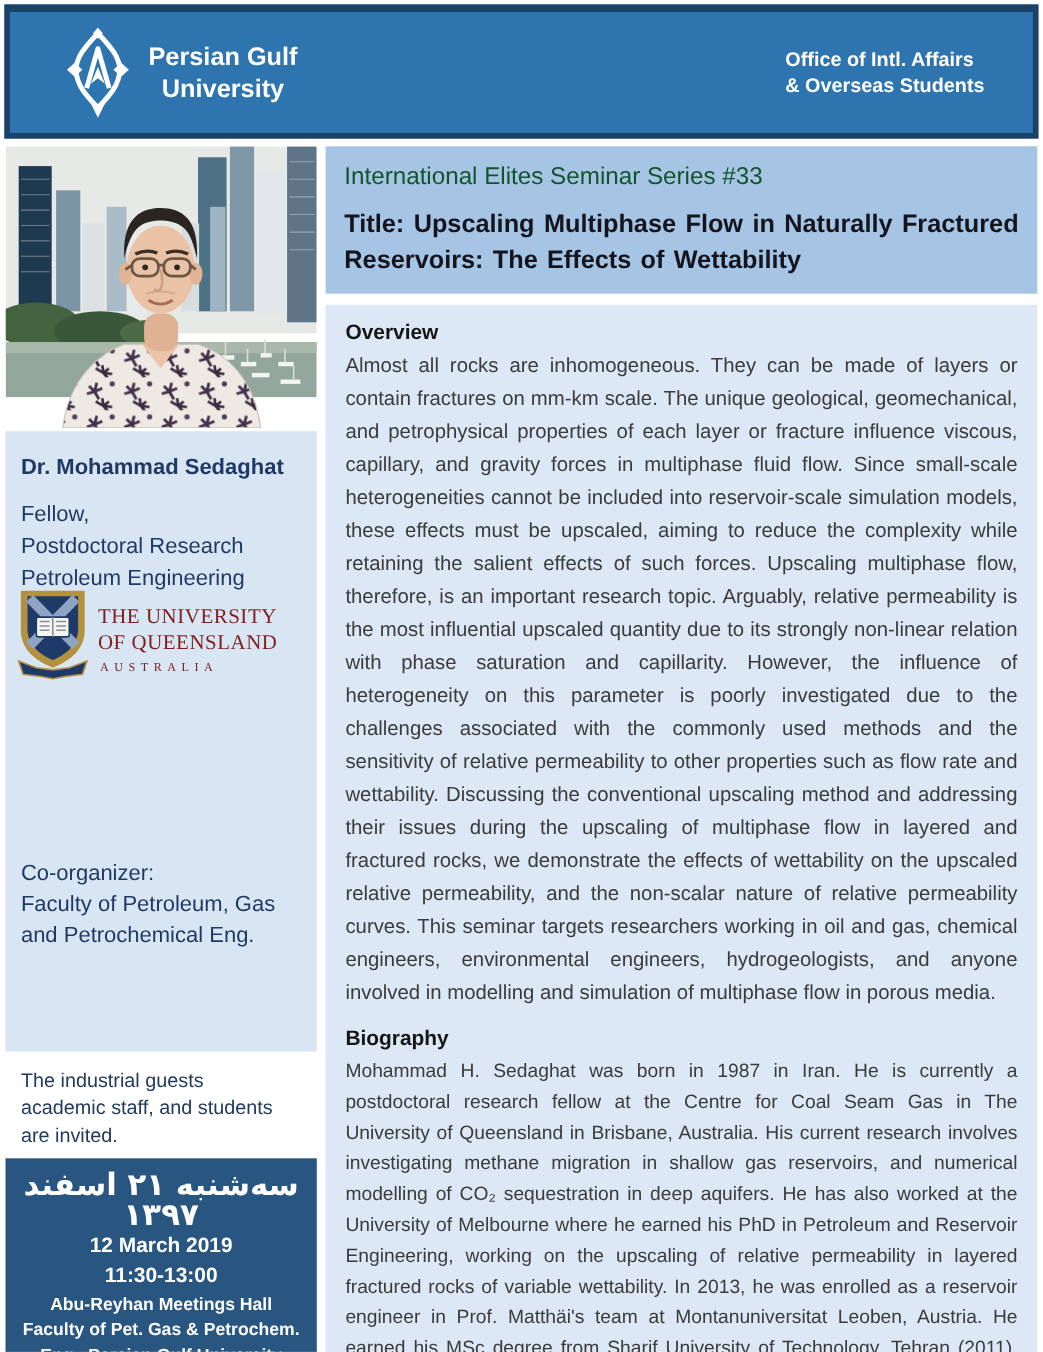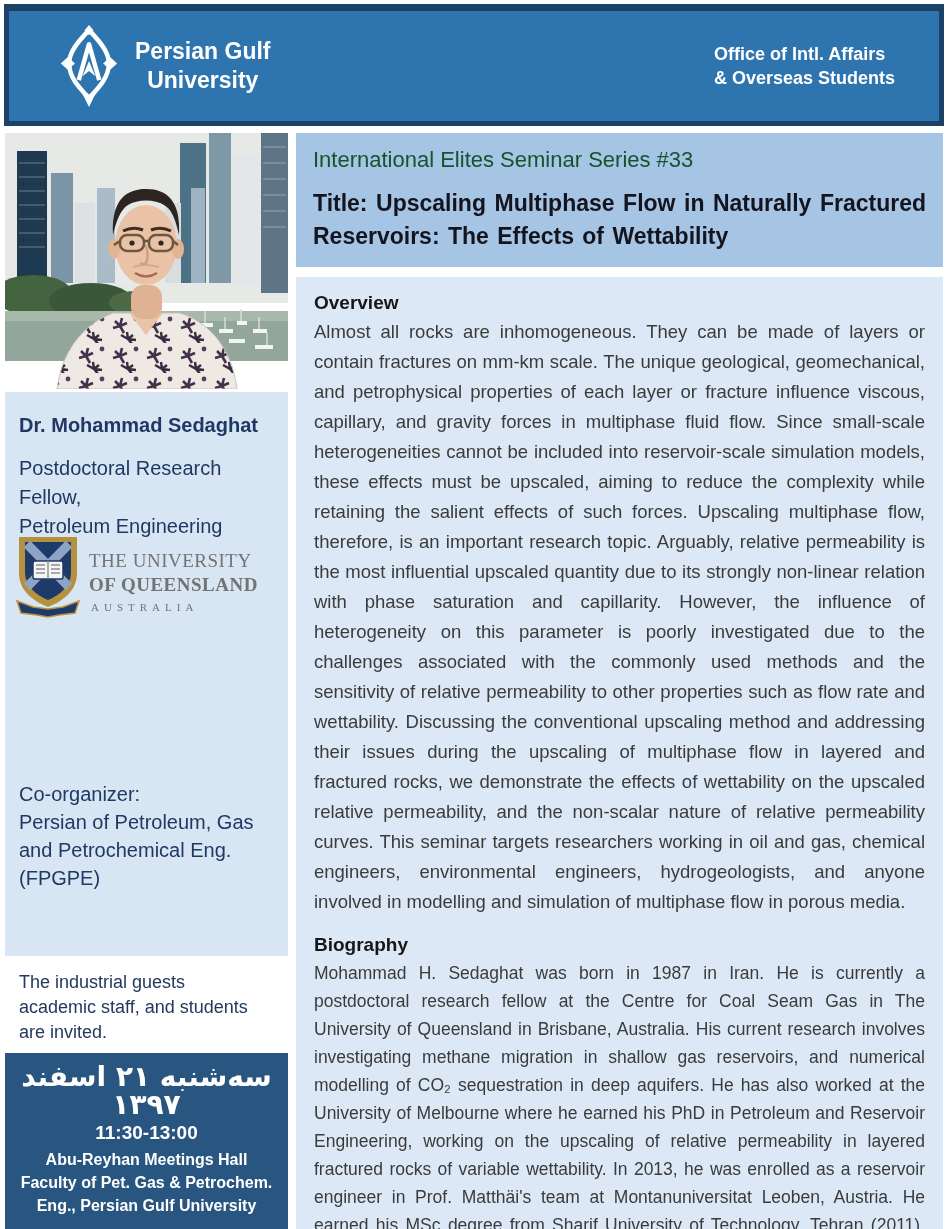--- a/index.html
+++ b/index.html
@@ -173,8 +173,8 @@
   <div class="side-panel">
     <div class="speaker-name">Dr. Mohammad Sedaghat</div>
     <div class="speaker-title">
+      <div>Fellow,</div>
       <div>Postdoctoral Research</div>
-      <div>Fellow,</div>
       <div>Petroleum Engineering</div>
     </div>
 

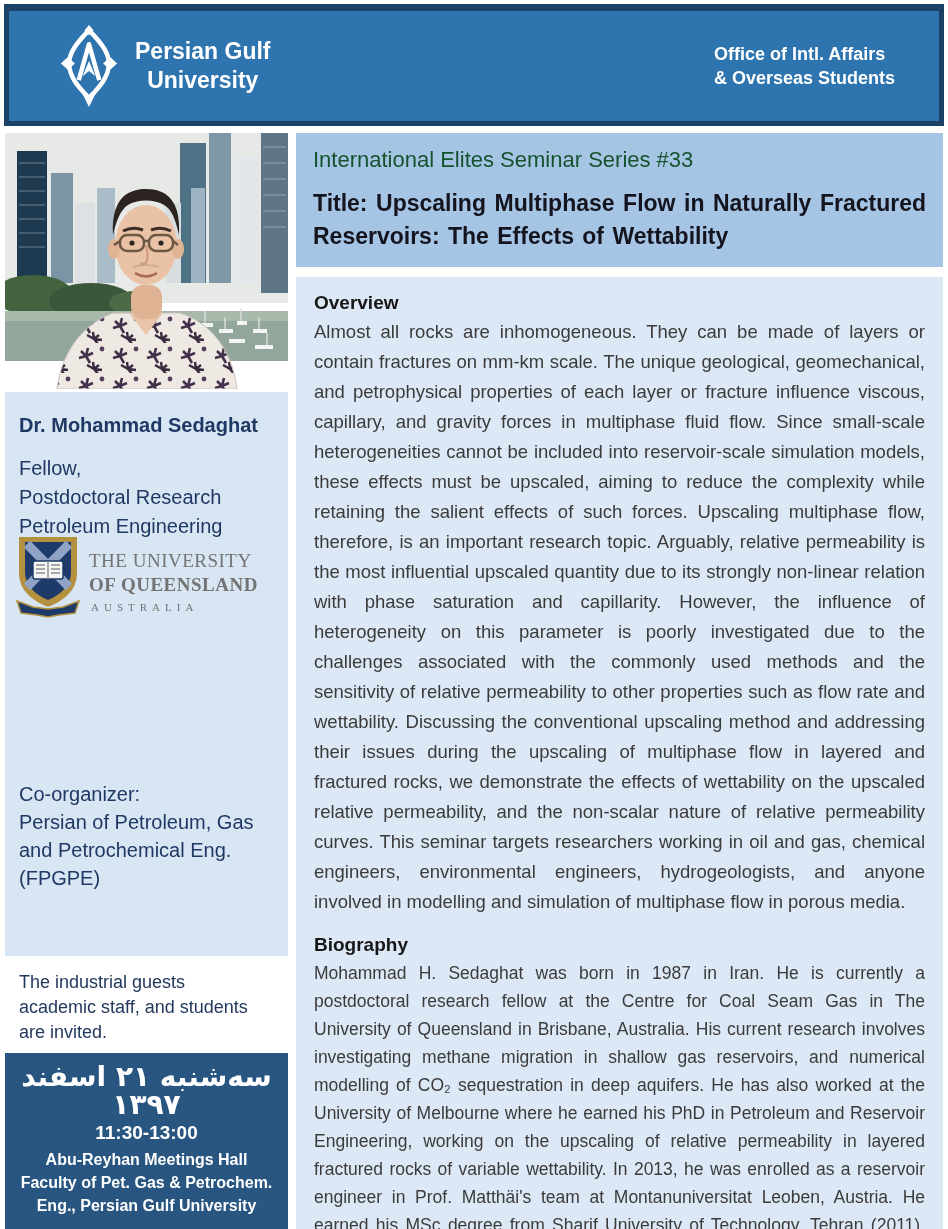--- a/index.html
+++ b/index.html
@@ -28,7 +28,7 @@
   .speaker-name { position:absolute; left:14px; top:22px; font-size:20px; font-weight:bold; }
   .speaker-title { position:absolute; left:14px; top:62px; font-size:20px; line-height:29px; }
   .uq-logo { position:absolute; left:10px; top:143px; display:flex; align-items:flex-start; gap:8px; }
-  .uq-text { font-family:"Liberation Serif","DejaVu Serif",serif; color:#737373; margin-top:14px; }
+  .uq-text { font-family:"Liberation Serif","DejaVu Serif",serif; color:#7f1d1d; margin-top:14px; }
   .uq-text .l1, .uq-text .l2 { font-size:19px; letter-spacing:0.5px; line-height:24px; }
   .uq-text .l3 { font-size:11px; letter-spacing:5px; margin-top:4px; margin-left:2px; }
   .co-organizer { position:absolute; left:14px; top:388px; font-size:20px; line-height:28px; }

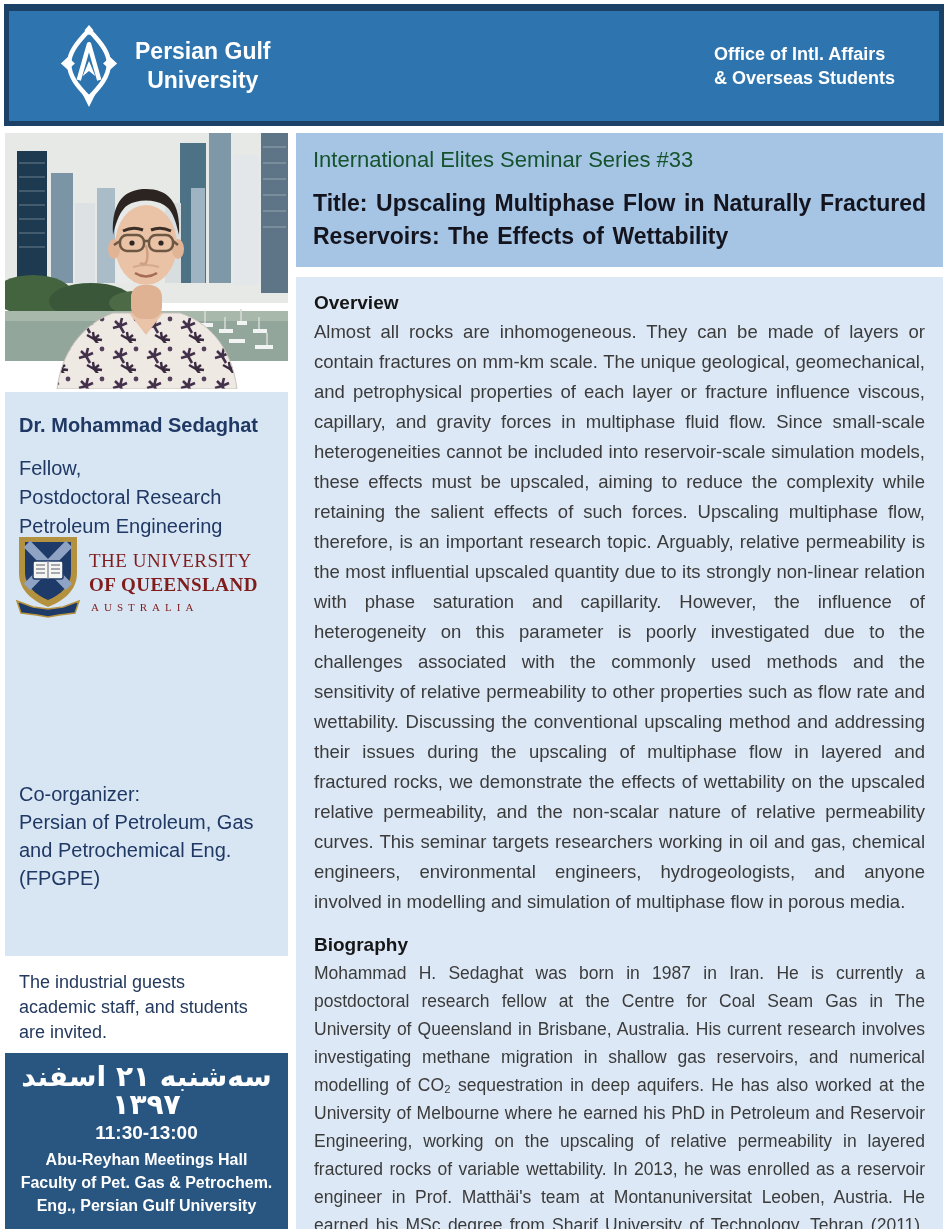--- a/index.html
+++ b/index.html
@@ -194,7 +194,7 @@
       </svg>
       <div class="uq-text">
         <div class="l1" style="text-transform:uppercase;">The University</div>
-        <div class="l2" style="text-transform:uppercase;font-weight:bold;">Of Queensland</div>
+        <div class="l2" style="text-transform:uppercase;">Of Queensland</div>
         <div class="l3">AUSTRALIA</div>
       </div>
     </div>

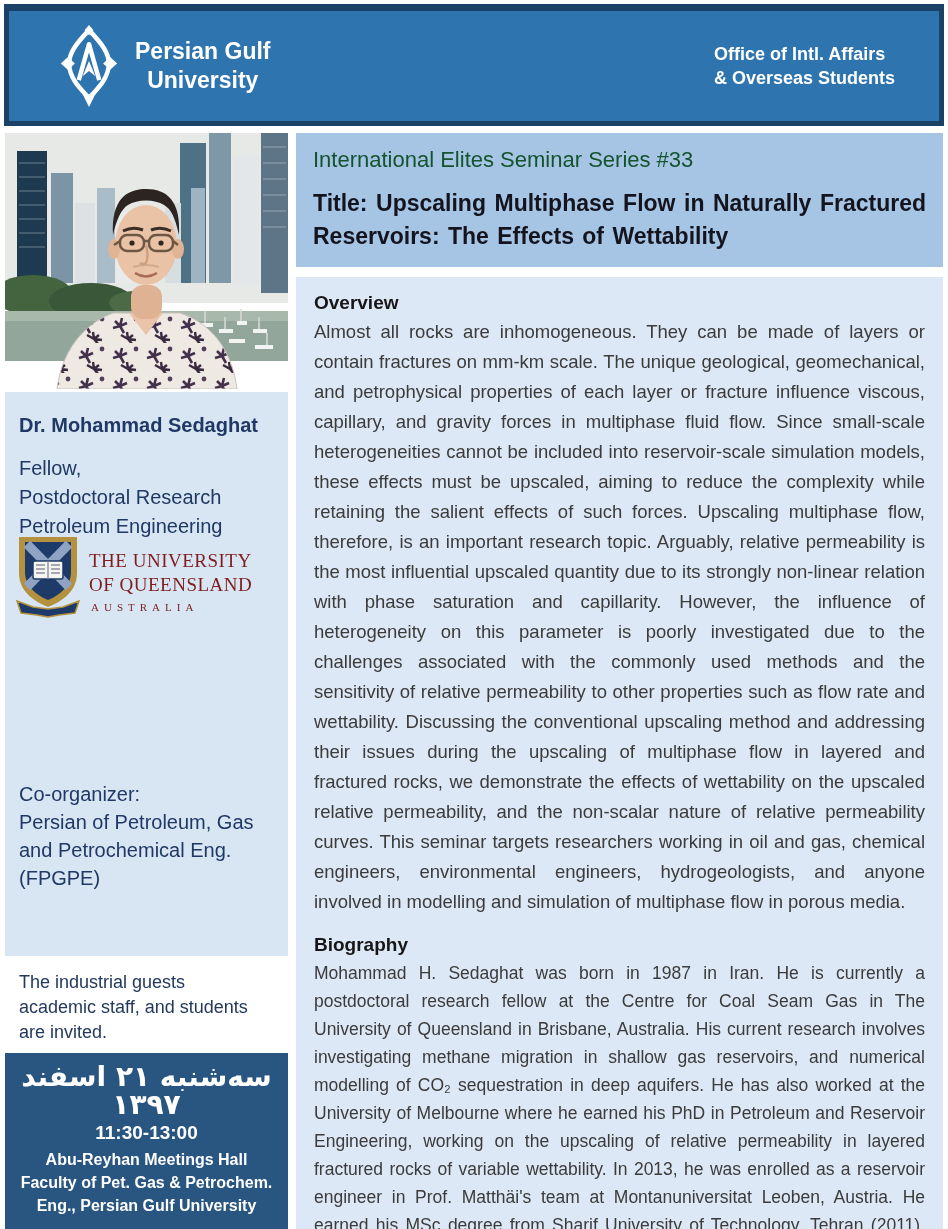--- a/index.html
+++ b/index.html
@@ -201,7 +201,7 @@
 
     <div class="co-organizer">
       <div>Co-organizer:</div>
-      <div>Persian of Petroleum, Gas</div>
+      <div>Faculty of Petroleum, Gas</div>
       <div>and Petrochemical Eng.</div>
       <div>(FPGPE)</div>
     </div>

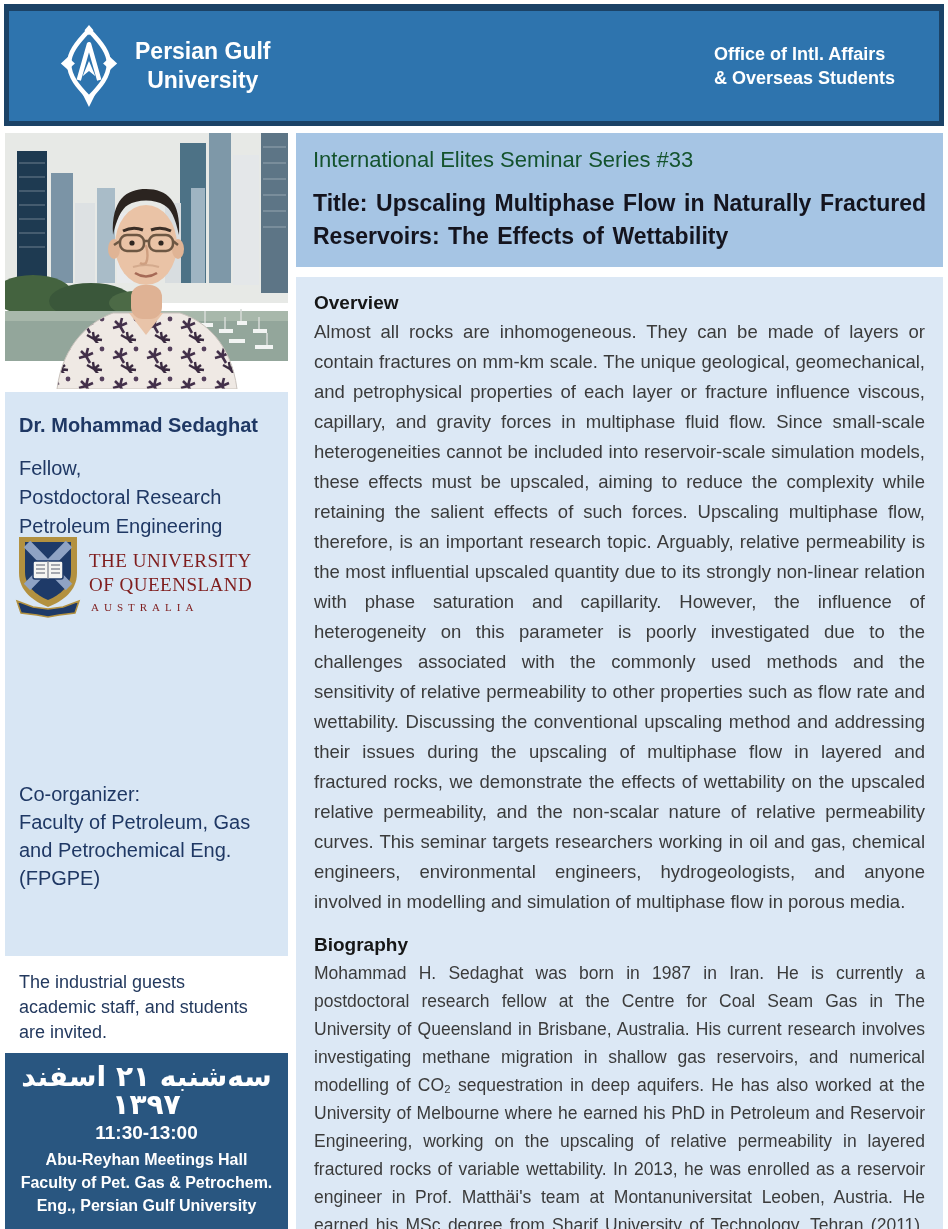--- a/index.html
+++ b/index.html
@@ -203,7 +203,6 @@
       <div>Co-organizer:</div>
       <div>Faculty of Petroleum, Gas</div>
       <div>and Petrochemical Eng.</div>
-      <div>(FPGPE)</div>
     </div>
 
     <div class="invitation">

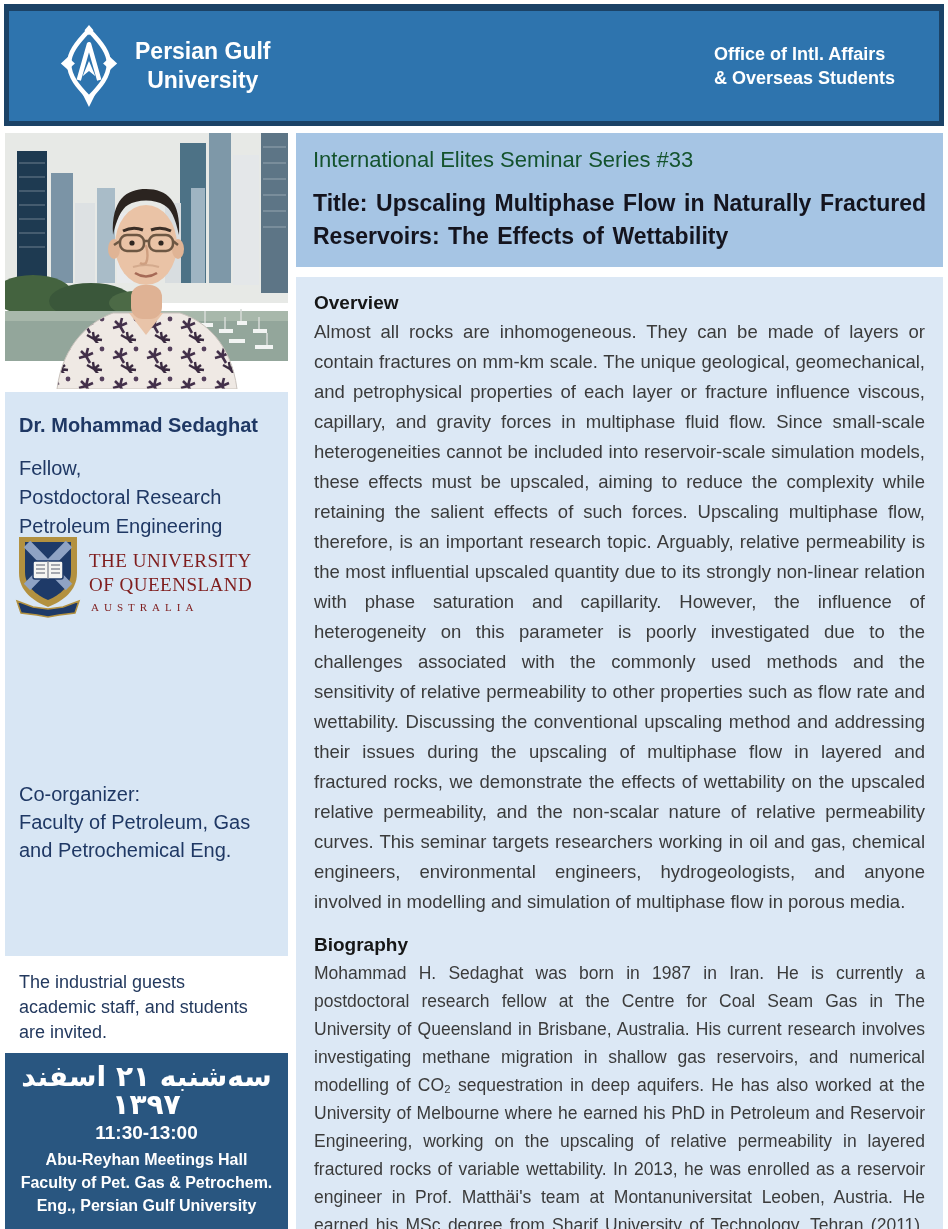--- a/index.html
+++ b/index.html
@@ -214,6 +214,7 @@
 
   <div class="event-box">
     <div class="event-fa">سه‌شنبه ۲۱ اسفند ۱۳۹۷</div>
+    <div class="event-en">12 March 2019</div>
     <div class="event-time">11:30-13:00</div>
     <div class="event-venue">
       <div>Abu-Reyhan Meetings Hall</div>

